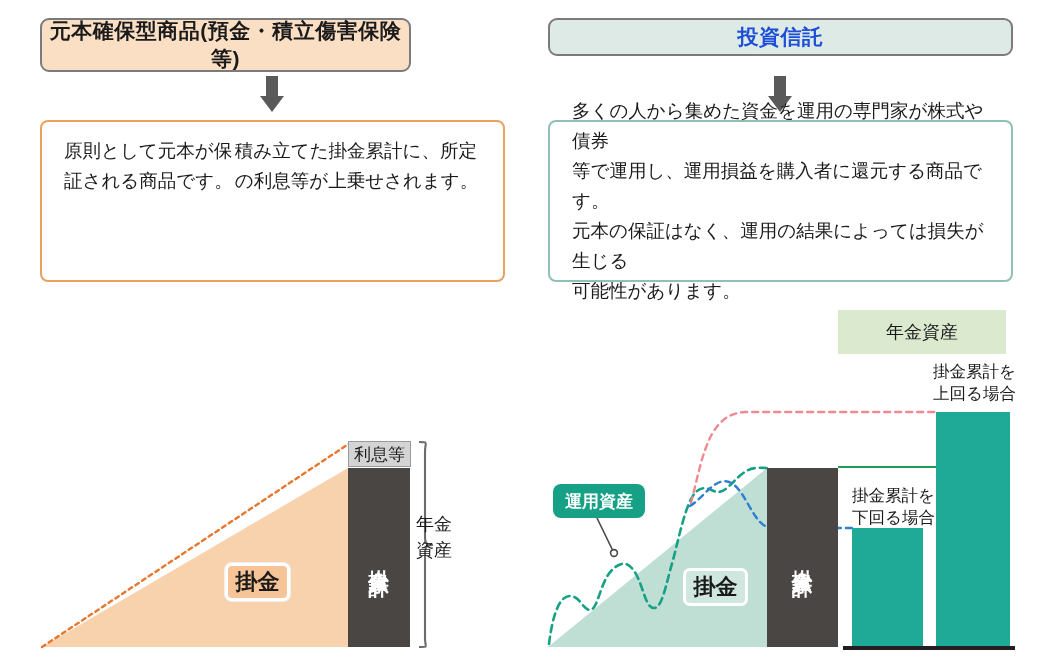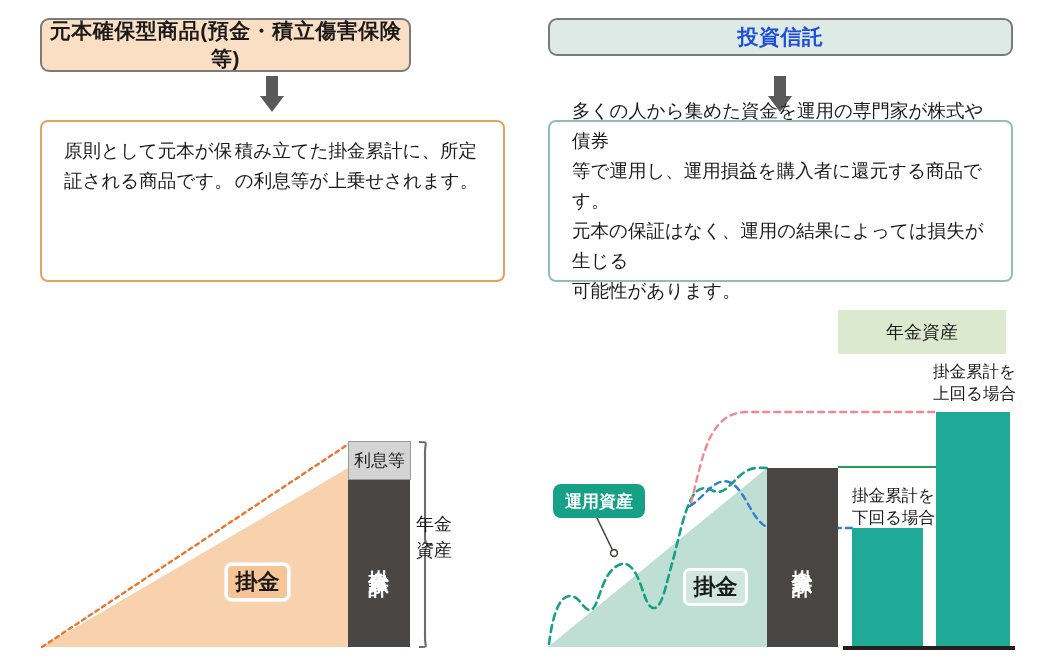--- a/index.html
+++ b/index.html
@@ -134,7 +134,7 @@
 
   
   .tag.risoku {
-    left: 348px; top: 441px; width: 63px; height: 39px;
+    left: 348px; top: 441px; width: 63px; height: 26px;
     background: #d4d4d4;
     border: 1px solid #9a9a9a;
     color: #1a1a1a;

